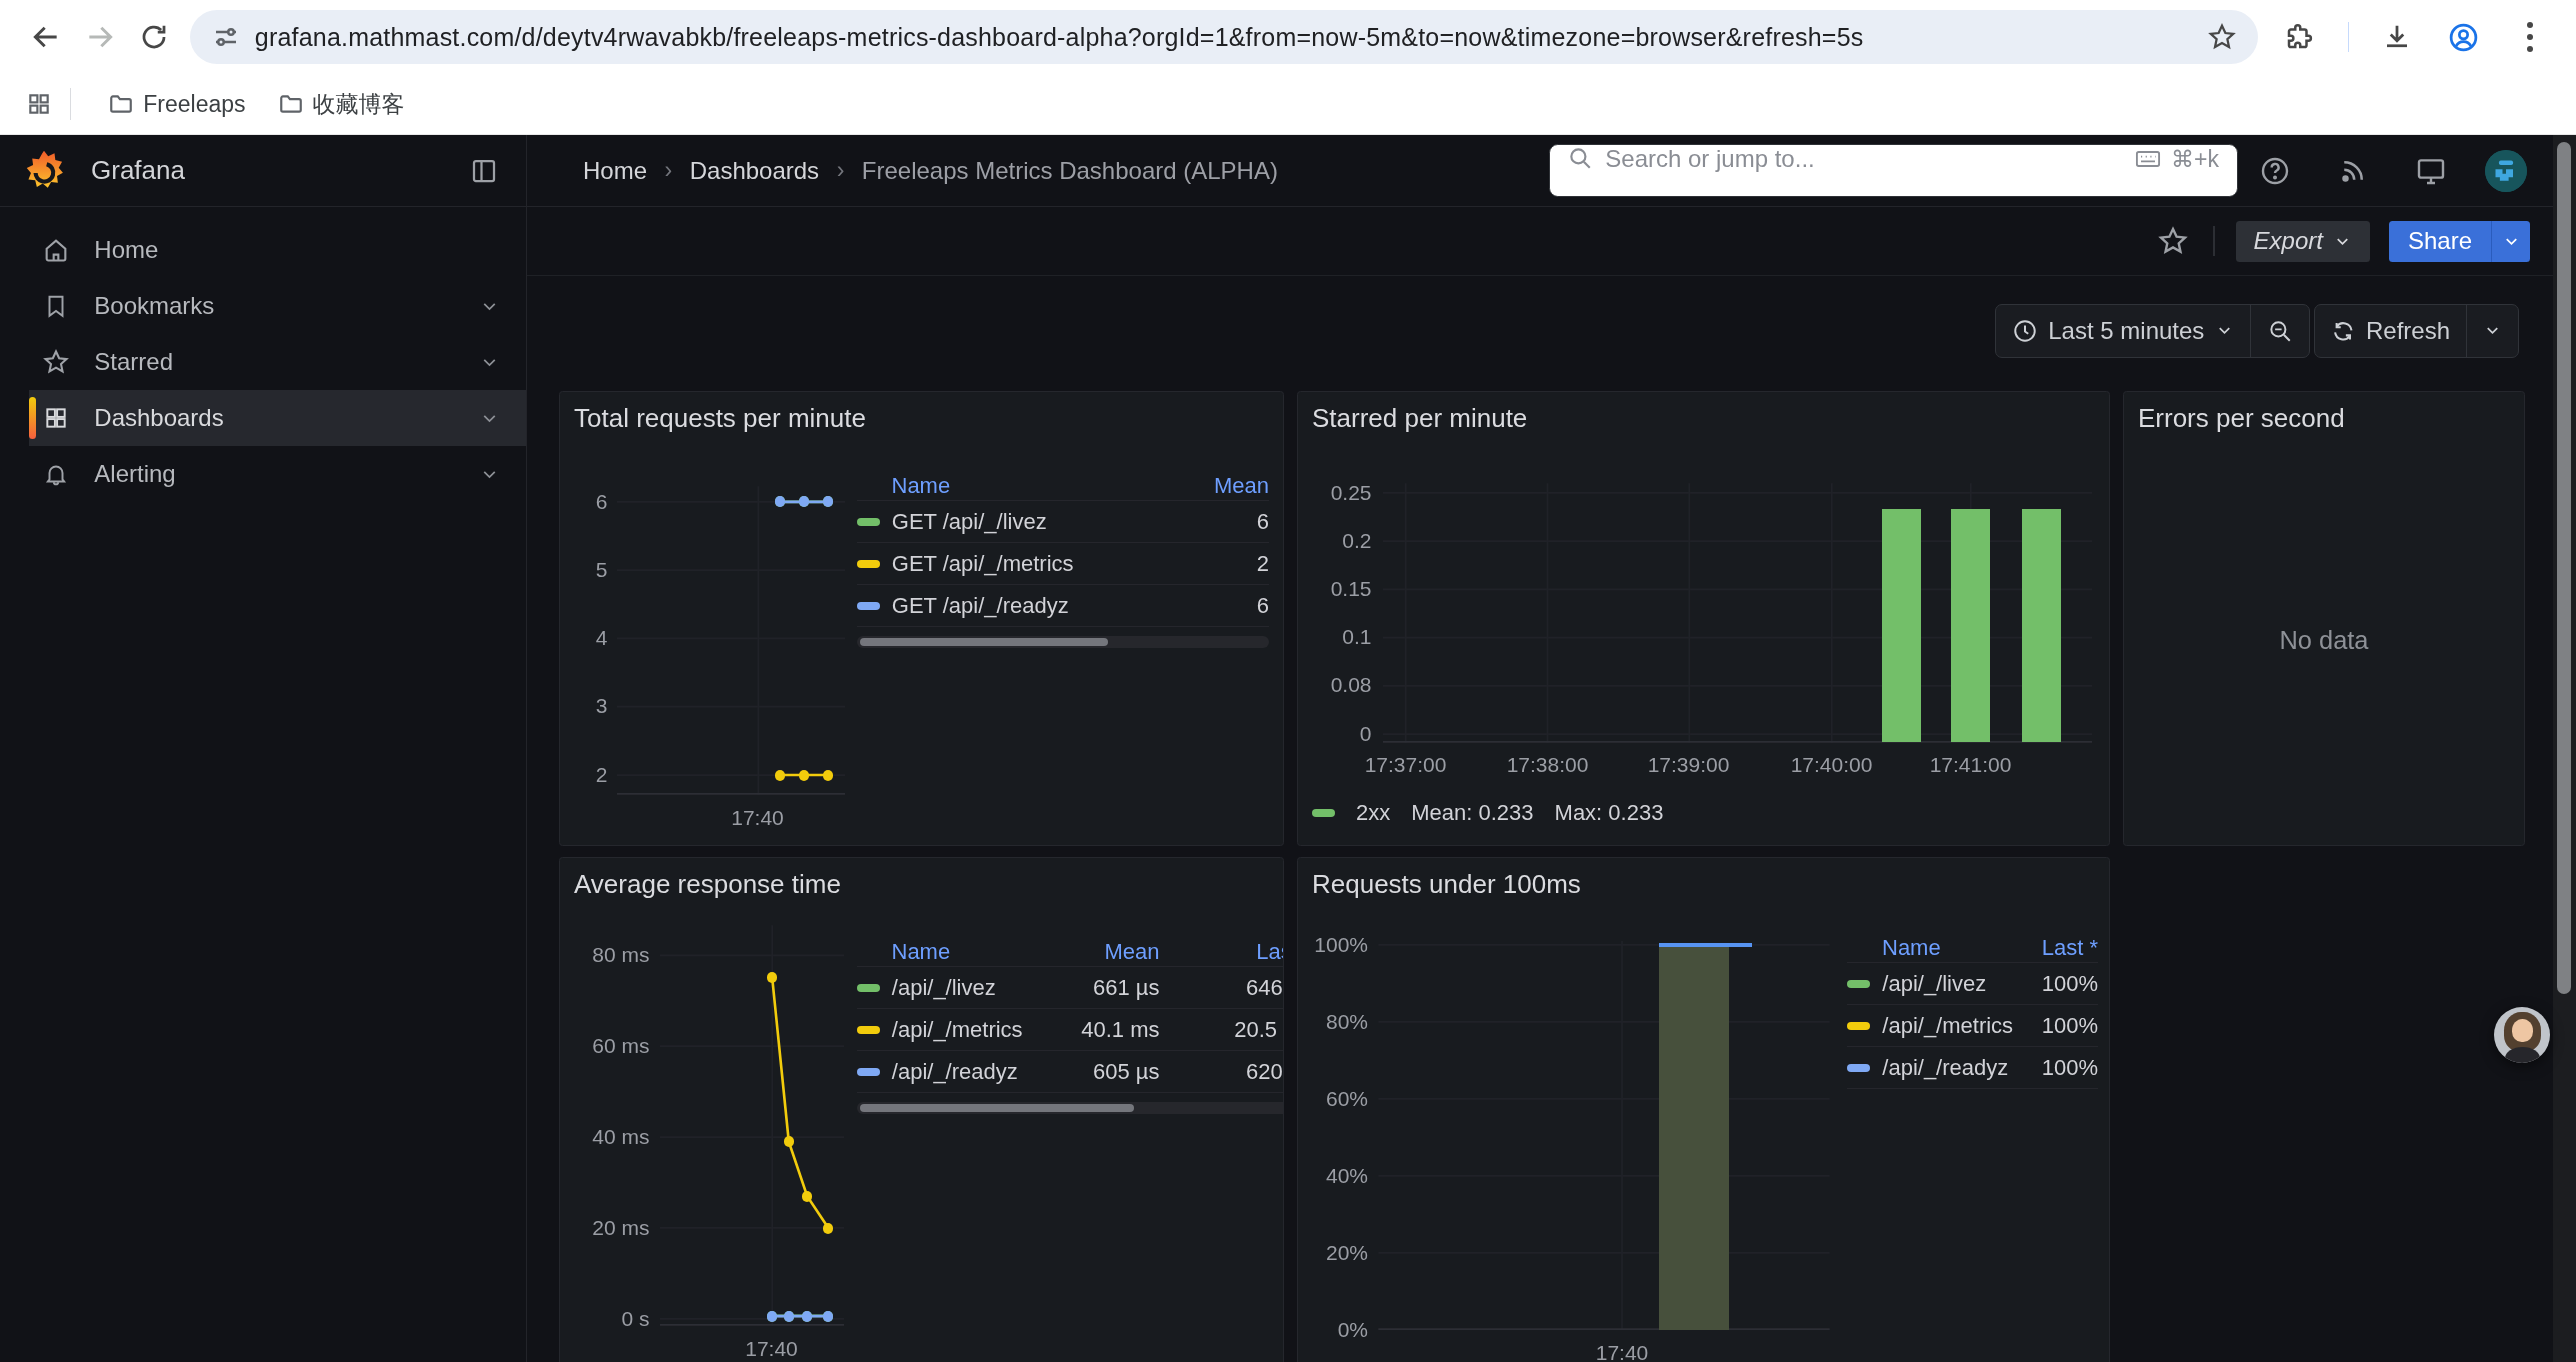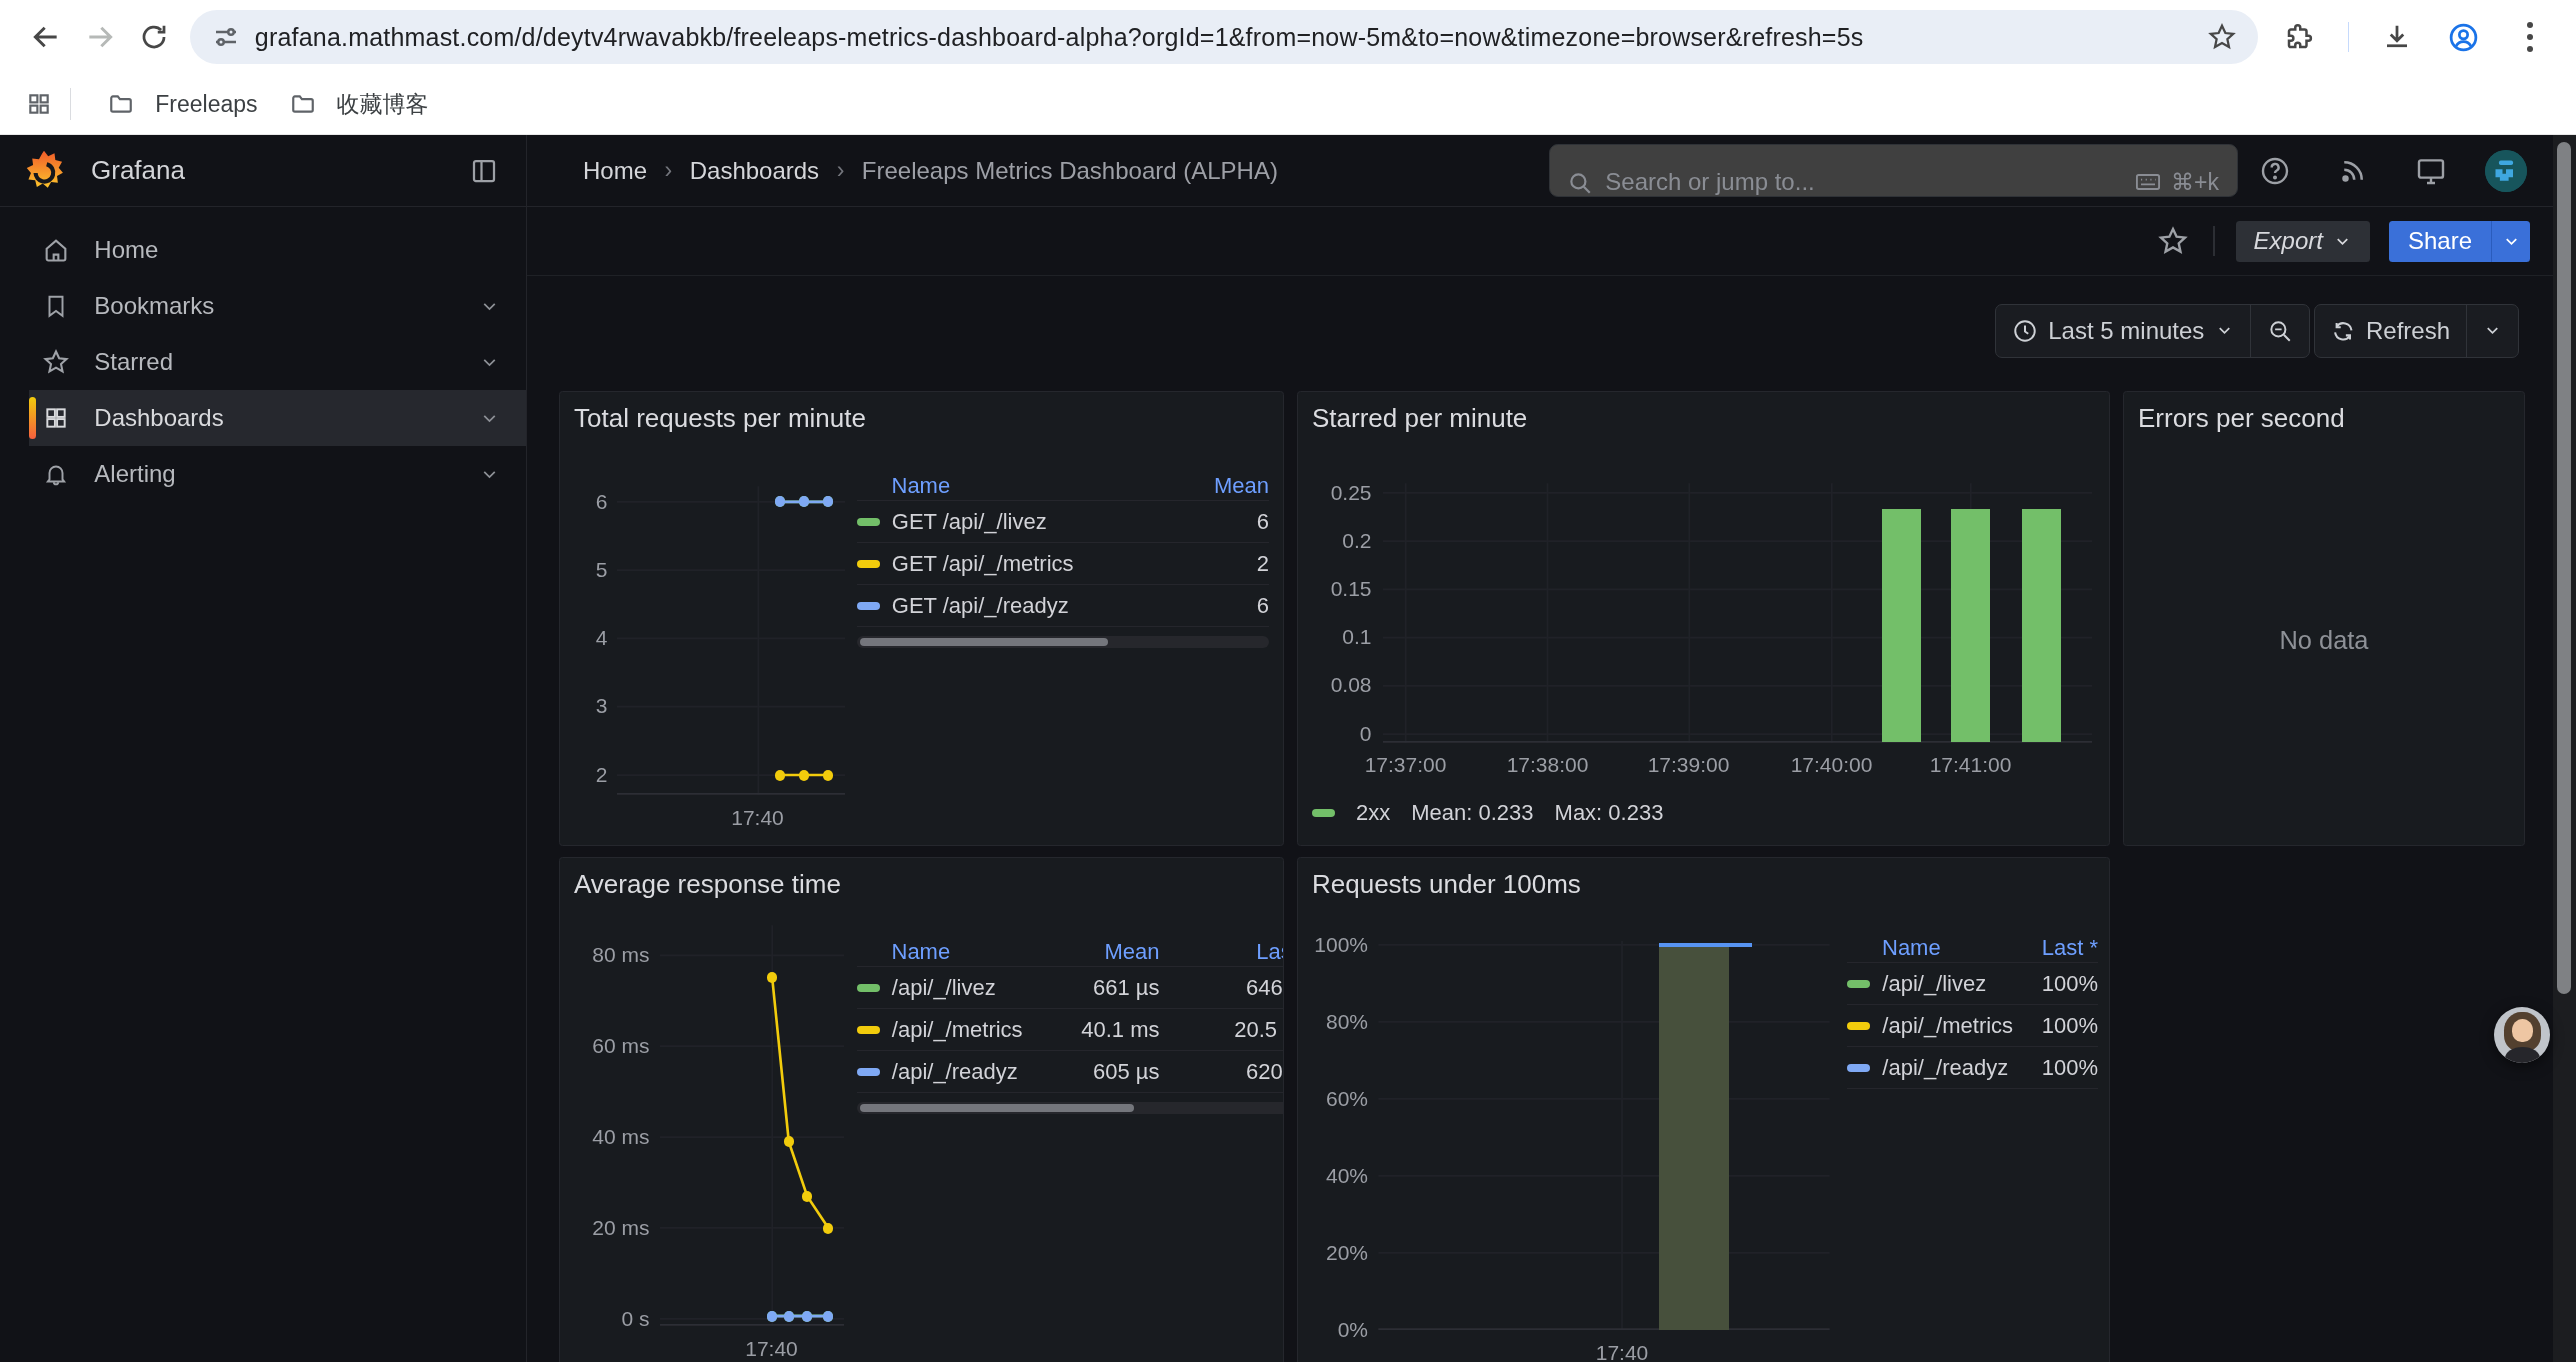--- a/index.html
+++ b/index.html
@@ -19,7 +19,7 @@
 
   .bookmarks-bar { position:absolute; top:74px; left:0; right:0; height:61px; background:#ffffff; display:flex; align-items:center; padding:0 26px; border-bottom:0.9px solid #e8e8e8; }
   .bm-divider { width:1.8px; height:32px; background:#dadce0; margin:0 21px 0 17.5px; }
-  .bm-item { display:flex; align-items:center; gap:21px; padding:7px 16px; border-radius:19px; color:#3c4043; font-size:23px; }
+  .bm-item { display:flex; align-items:center; gap:9px; padding:7px 16px; border-radius:19px; color:#3c4043; font-size:23px; }
 
   
   .grafana { position:absolute; top:135px; left:0; right:0; bottom:0; background:#111217; color:#c7c8cc; }

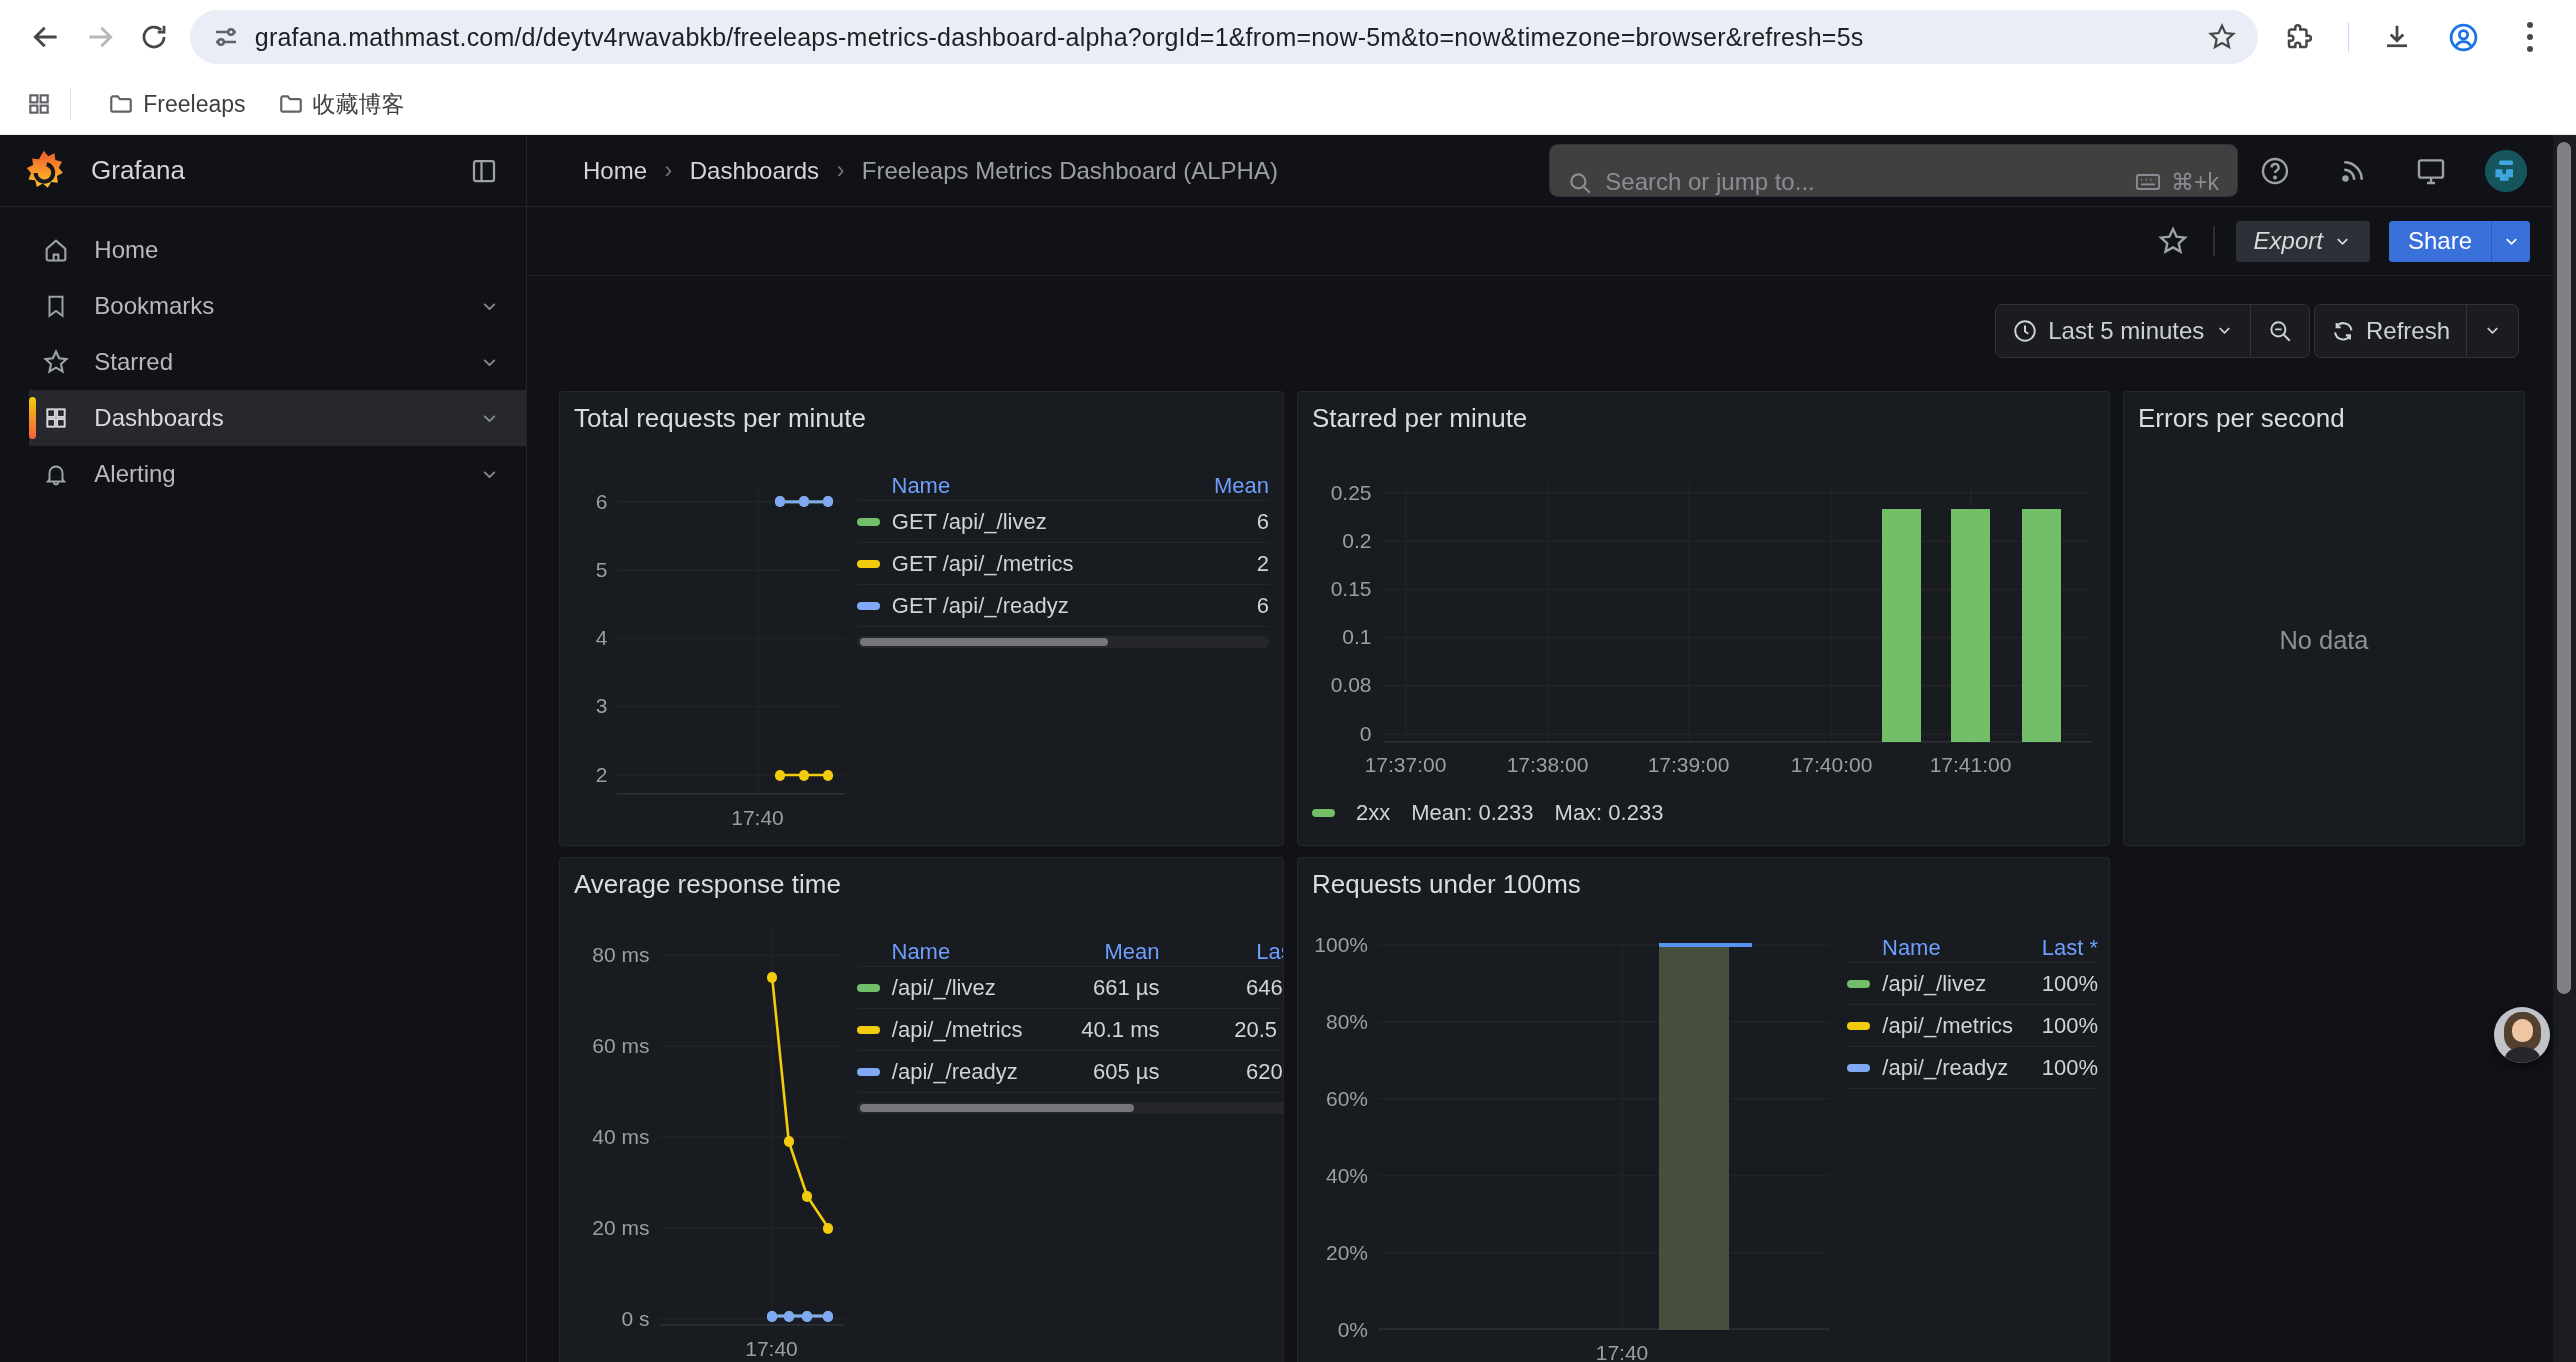--- a/index.html
+++ b/index.html
@@ -33,7 +33,7 @@
   .breadcrumb .crumb.current { color:#9d9fa6; }
   .breadcrumb .sep { color:#73757c; font-size:23px; }
 
-  .gf-search { margin-left:auto; margin-right:17.5px; width:689px; height:53px; background:#404040; border:0.9px solid #2f3237; border-radius:8.8px; display:flex; align-items:flex-end; padding:0 17.5px; color:#8a8d94; }
+  .gf-search { margin-left:auto; margin-right:17.5px; width:689px; height:53px; background:#ffffff; border:0.9px solid #2f3237; border-radius:8.8px; display:flex; align-items:flex-start; padding:0 17.5px; color:#8a8d94; }
   .gf-search .ph { font-size:24px; margin-left:12.3px; flex:1; white-space:nowrap; overflow:hidden; }
   .gf-search .shortcut { display:flex; align-items:center; gap:8.8px; font-size:23px; color:#8a8d94; }
   .hdr-icons { display:flex; align-items:center; gap:39px; color:#9da0a6; margin-right:35px; }

